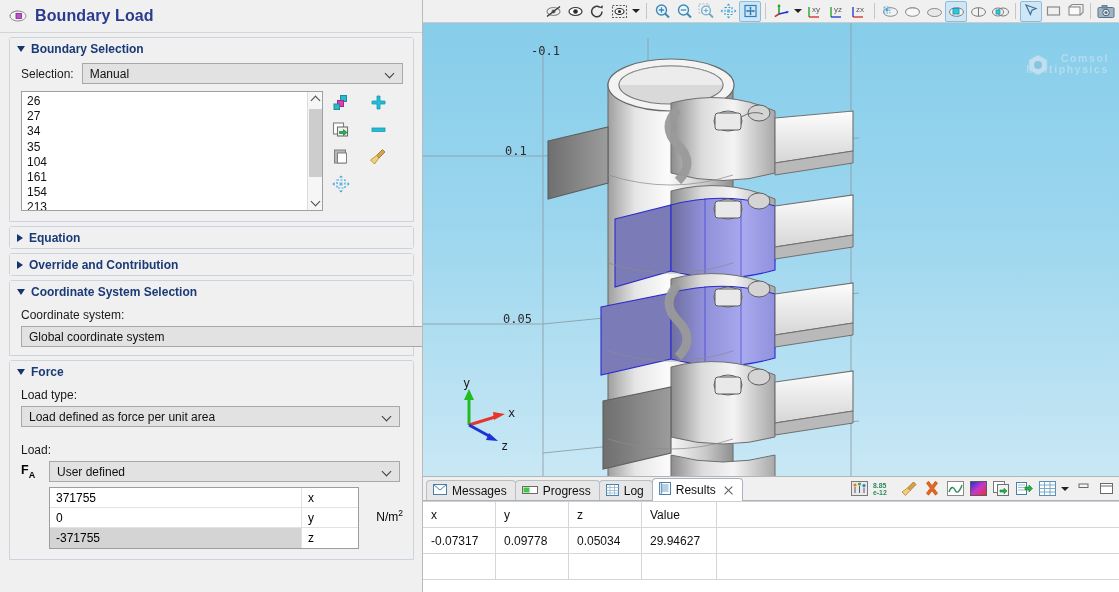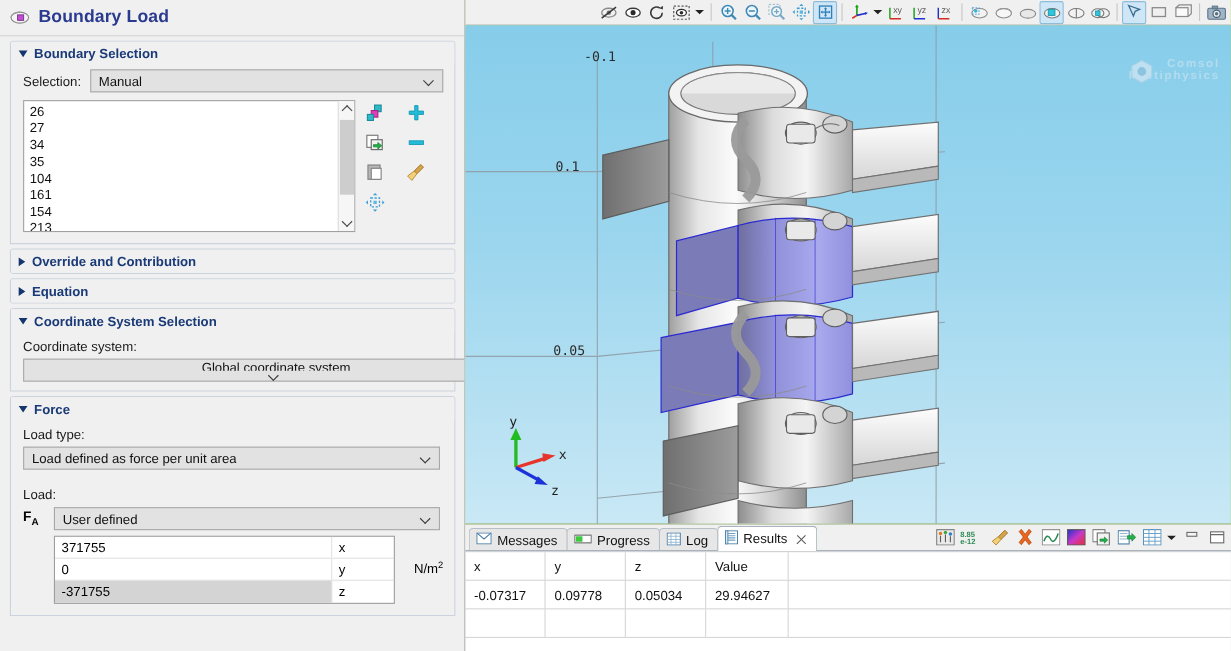--- a/index.html
+++ b/index.html
@@ -297,14 +297,14 @@
     <div class="section collapsed">
       <div class="section-header">
         <span class="tri right"></span>
-        <span>Override and Contribution</span>
+        <span>Equation</span>
       </div>
     </div>
 
     <div class="section collapsed">
       <div class="section-header">
         <span class="tri right"></span>
-        <span>Equation</span>
+        <span>Override and Contribution</span>
       </div>
     </div>
 

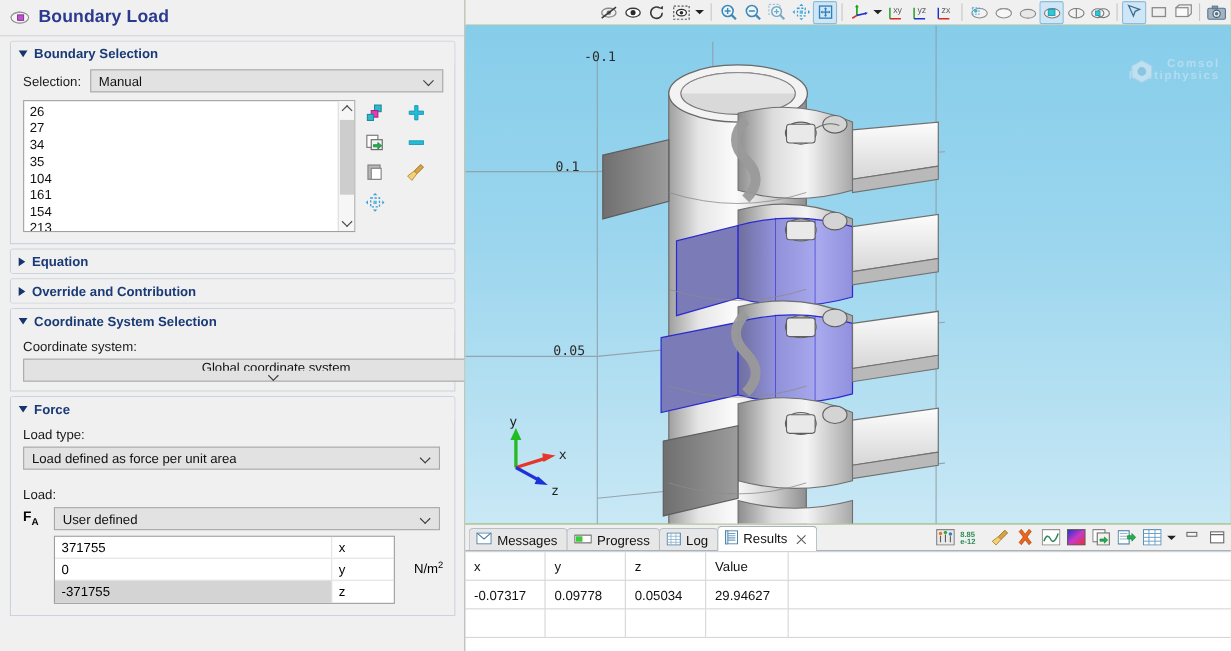--- a/index.html
+++ b/index.html
@@ -315,7 +315,7 @@
       </div>
       <div class="section-body" style="padding-bottom:8px;">
         <div class="field-label">Coordinate system:</div>
-        <div class="combo" style="width:457px;flex-direction:column;">
+        <div class="combo" style="width:457px;">
           <span class="cv">Global coordinate system</span>
           <span class="chev"></span>
         </div>

